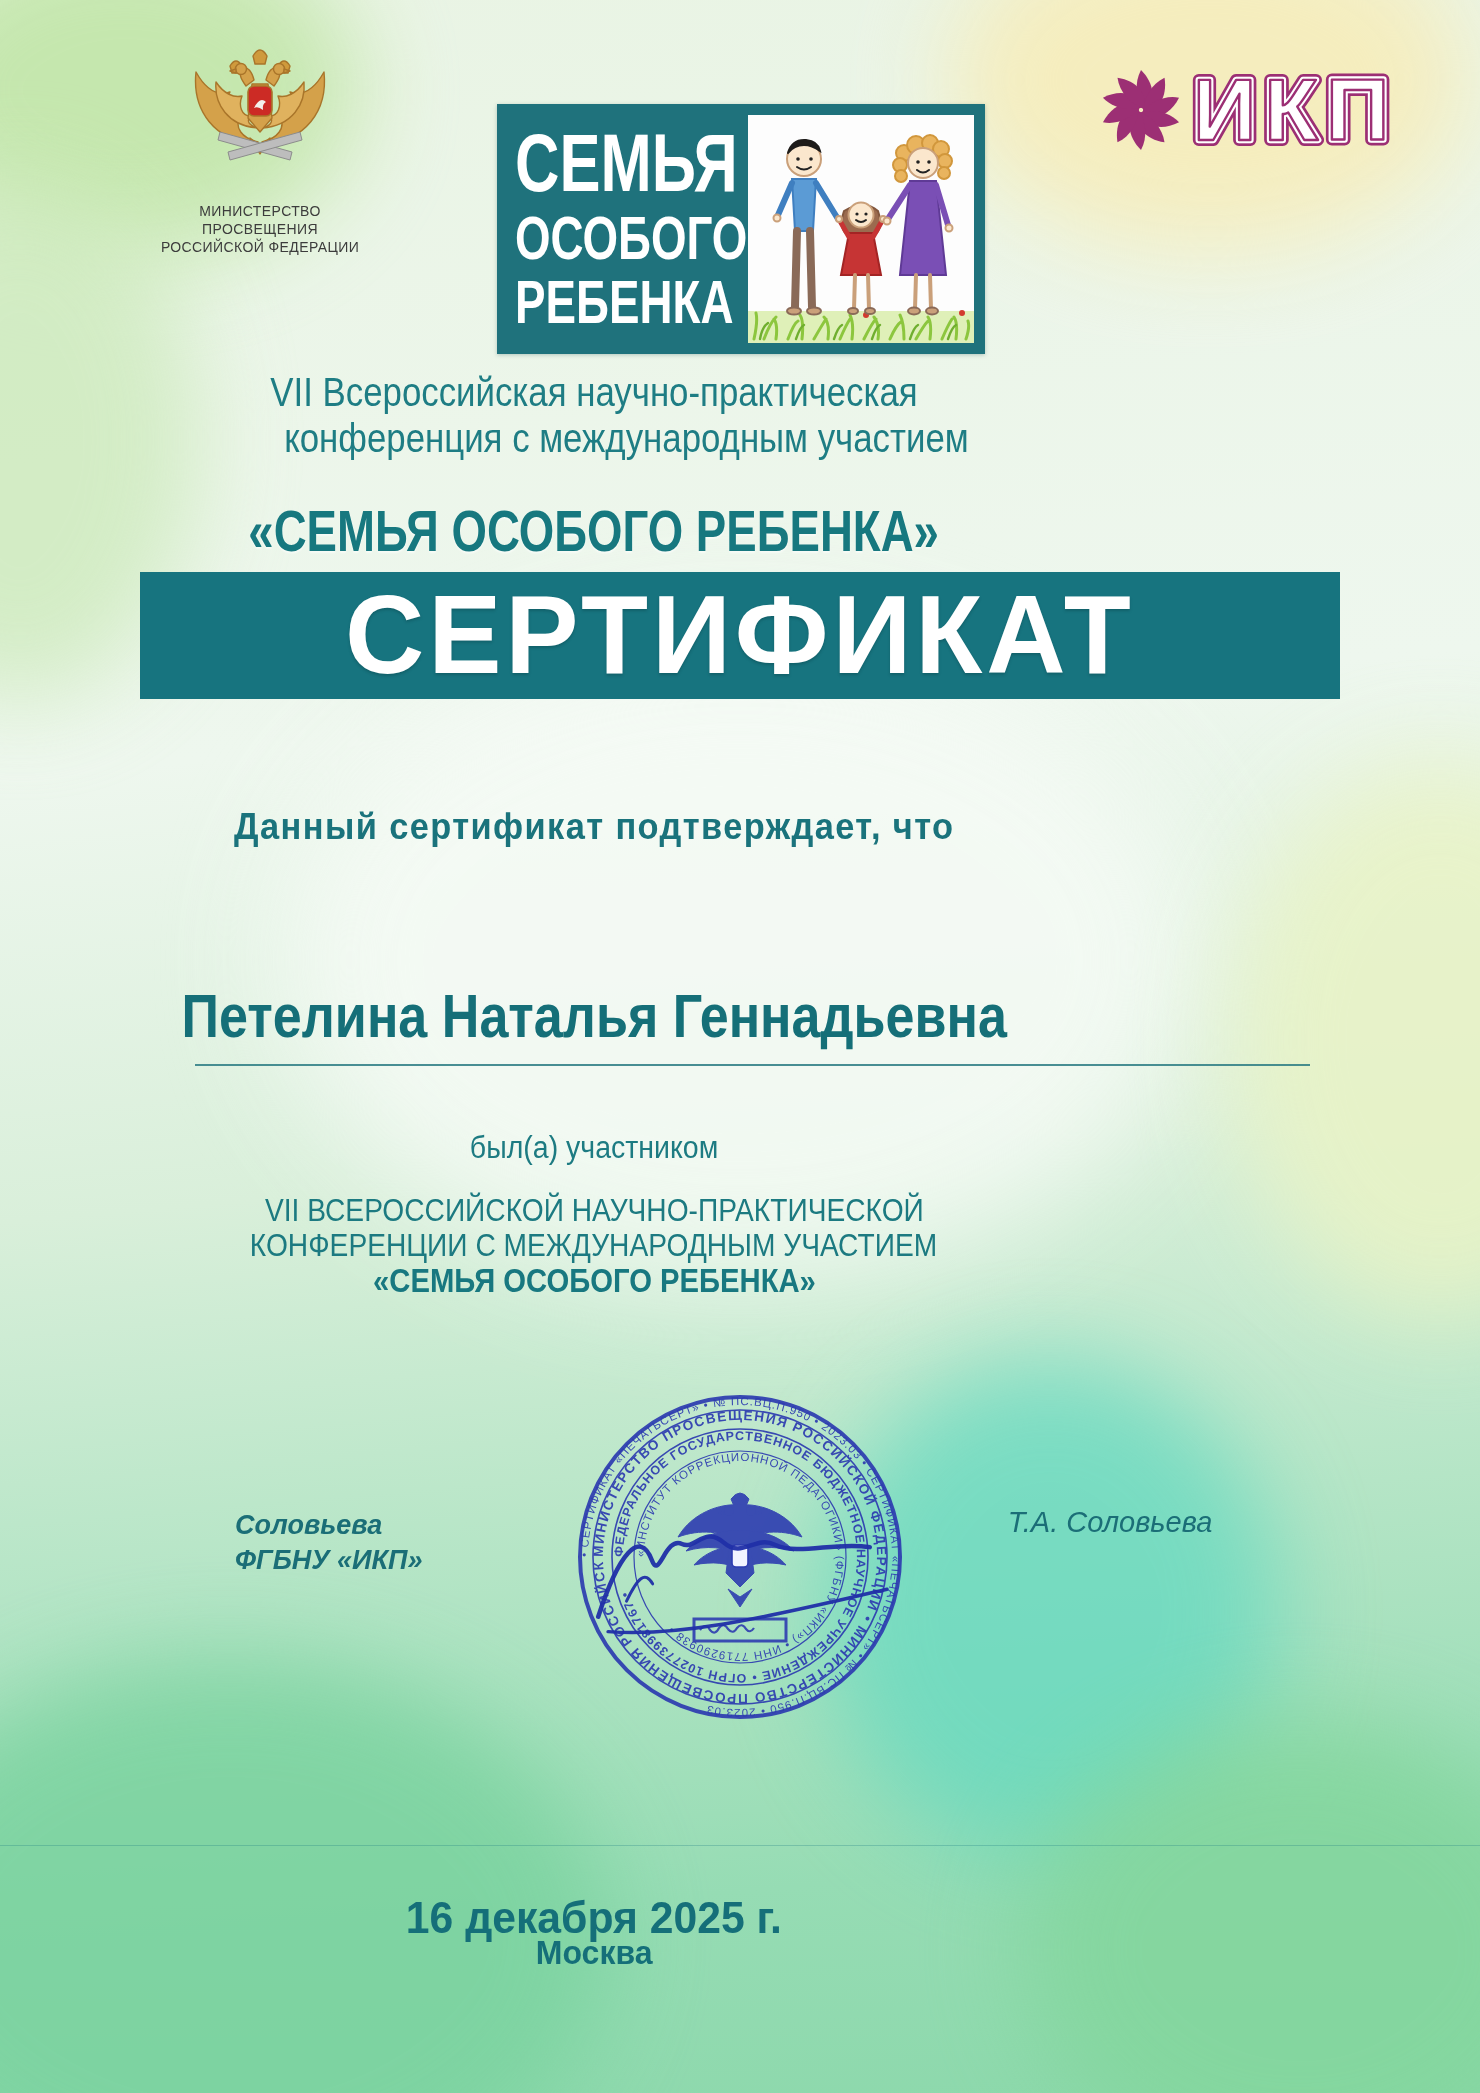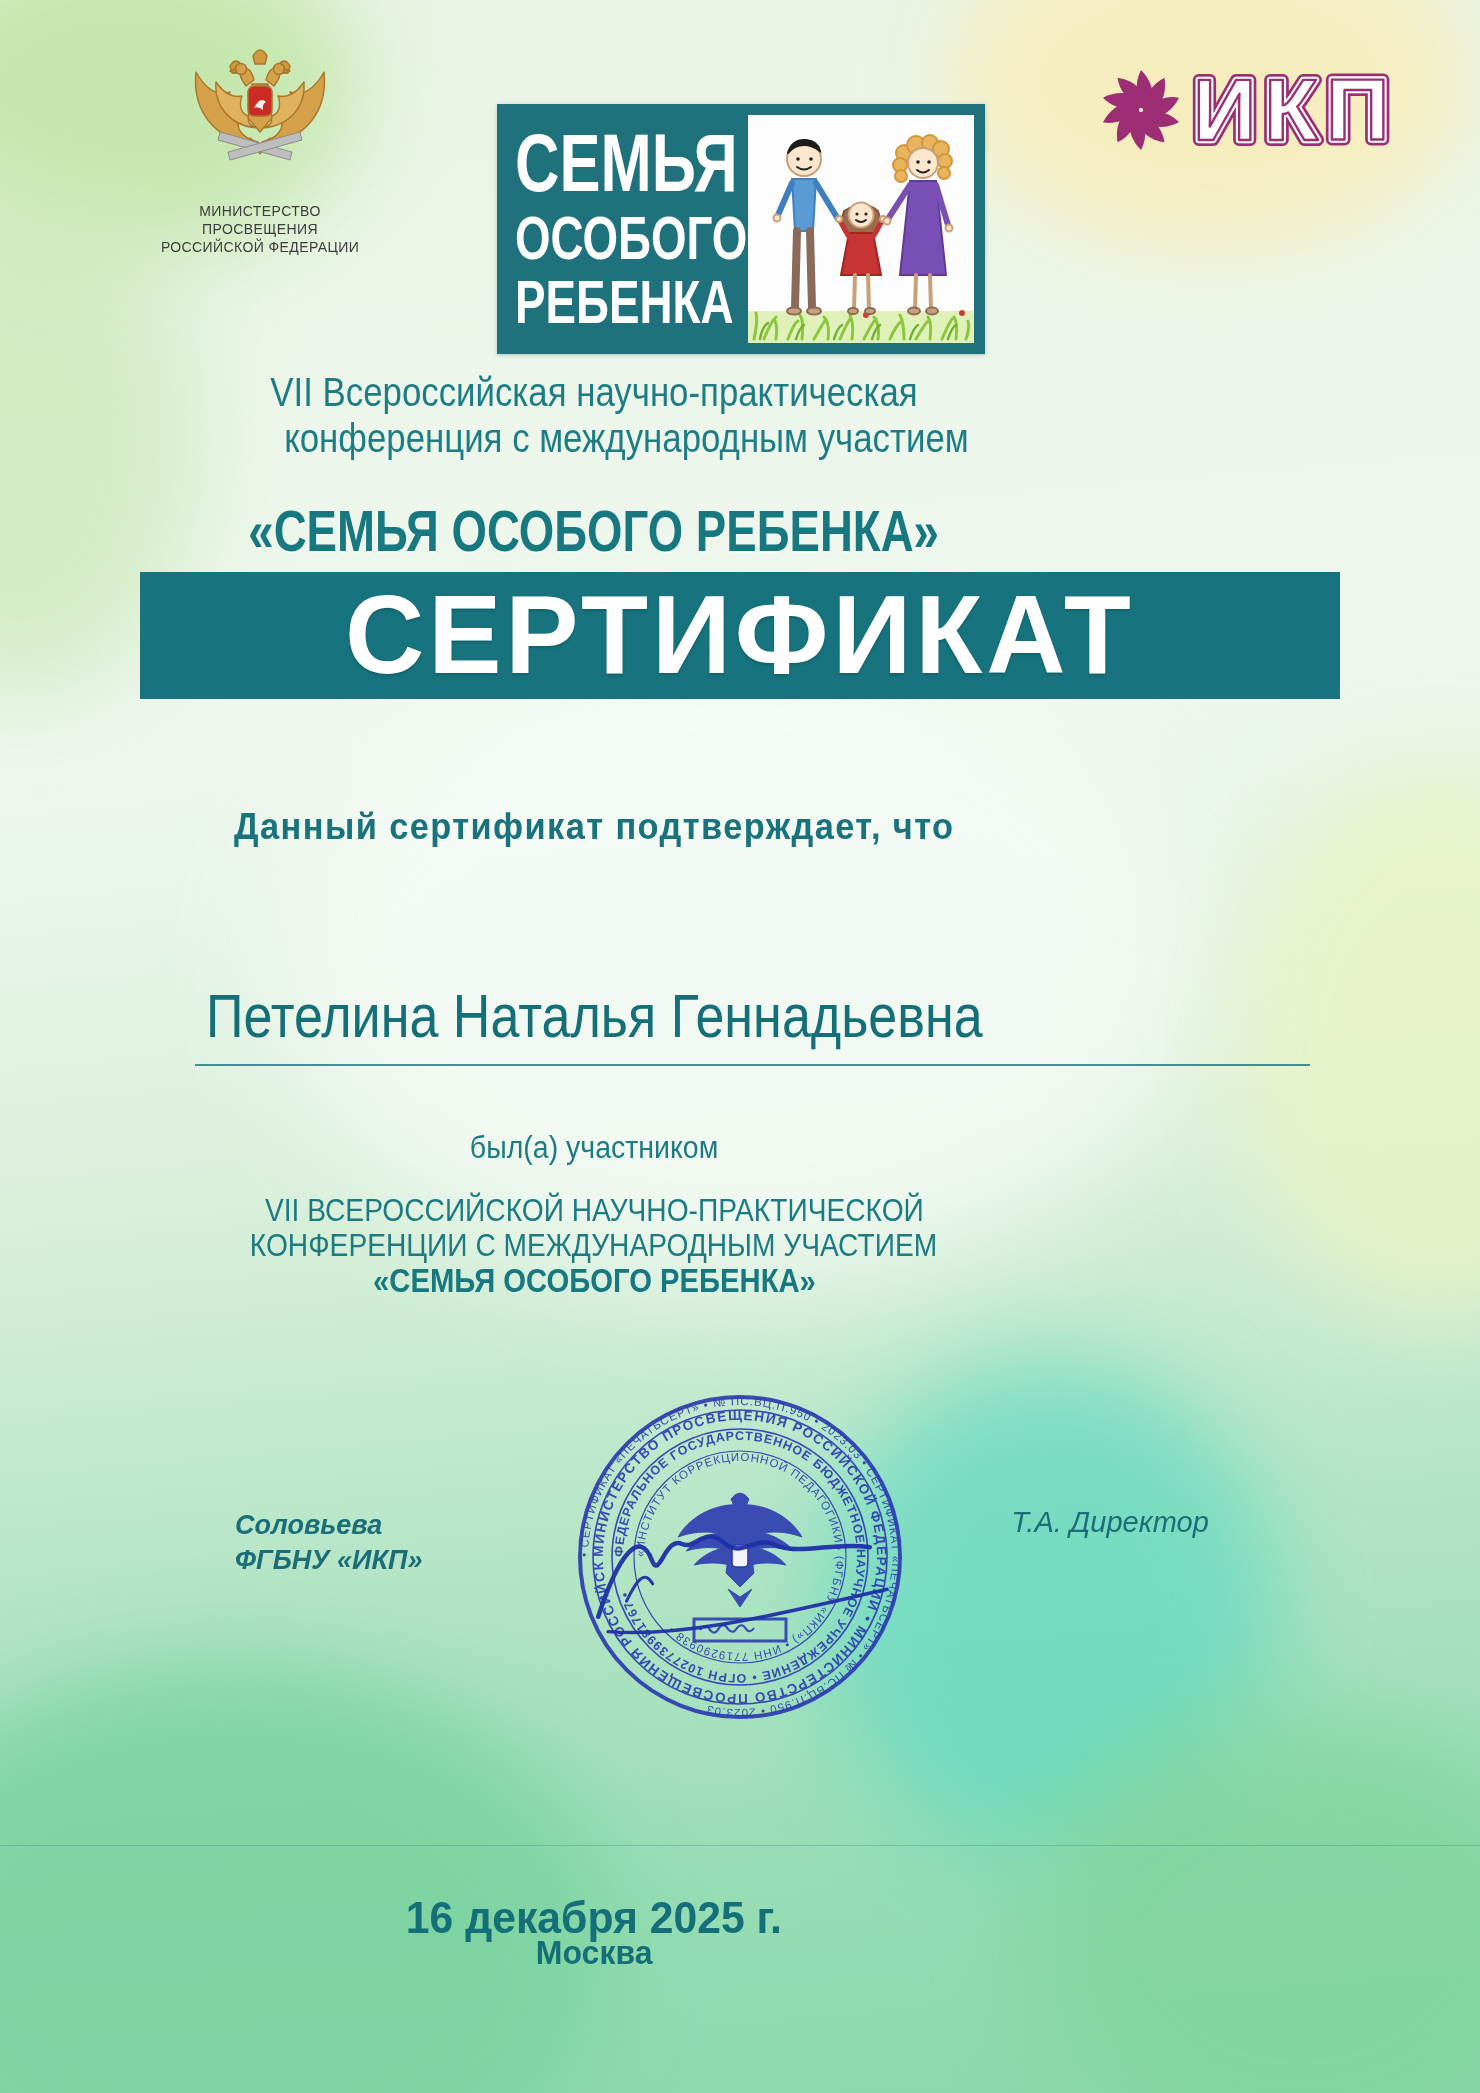--- a/index.html
+++ b/index.html
@@ -51,7 +51,7 @@
   .statement{top:806px;font-size:37px;font-weight:bold;color:#1a737c;letter-spacing:1.5px;}
   .statement .sq{transform:scaleX(.93);}
 
-  .recipient{top:980px;font-size:62px;font-weight:normal;color:#156f78;}
+  .recipient{top:980px;font-size:62px;font-weight:bold;color:#156f78;}
   .recipient .sq{transform:scaleX(.84);}
   .name-rule{position:absolute;left:195px;top:1064px;width:1115px;height:2px;background:#2a7b82;opacity:.85;}
 

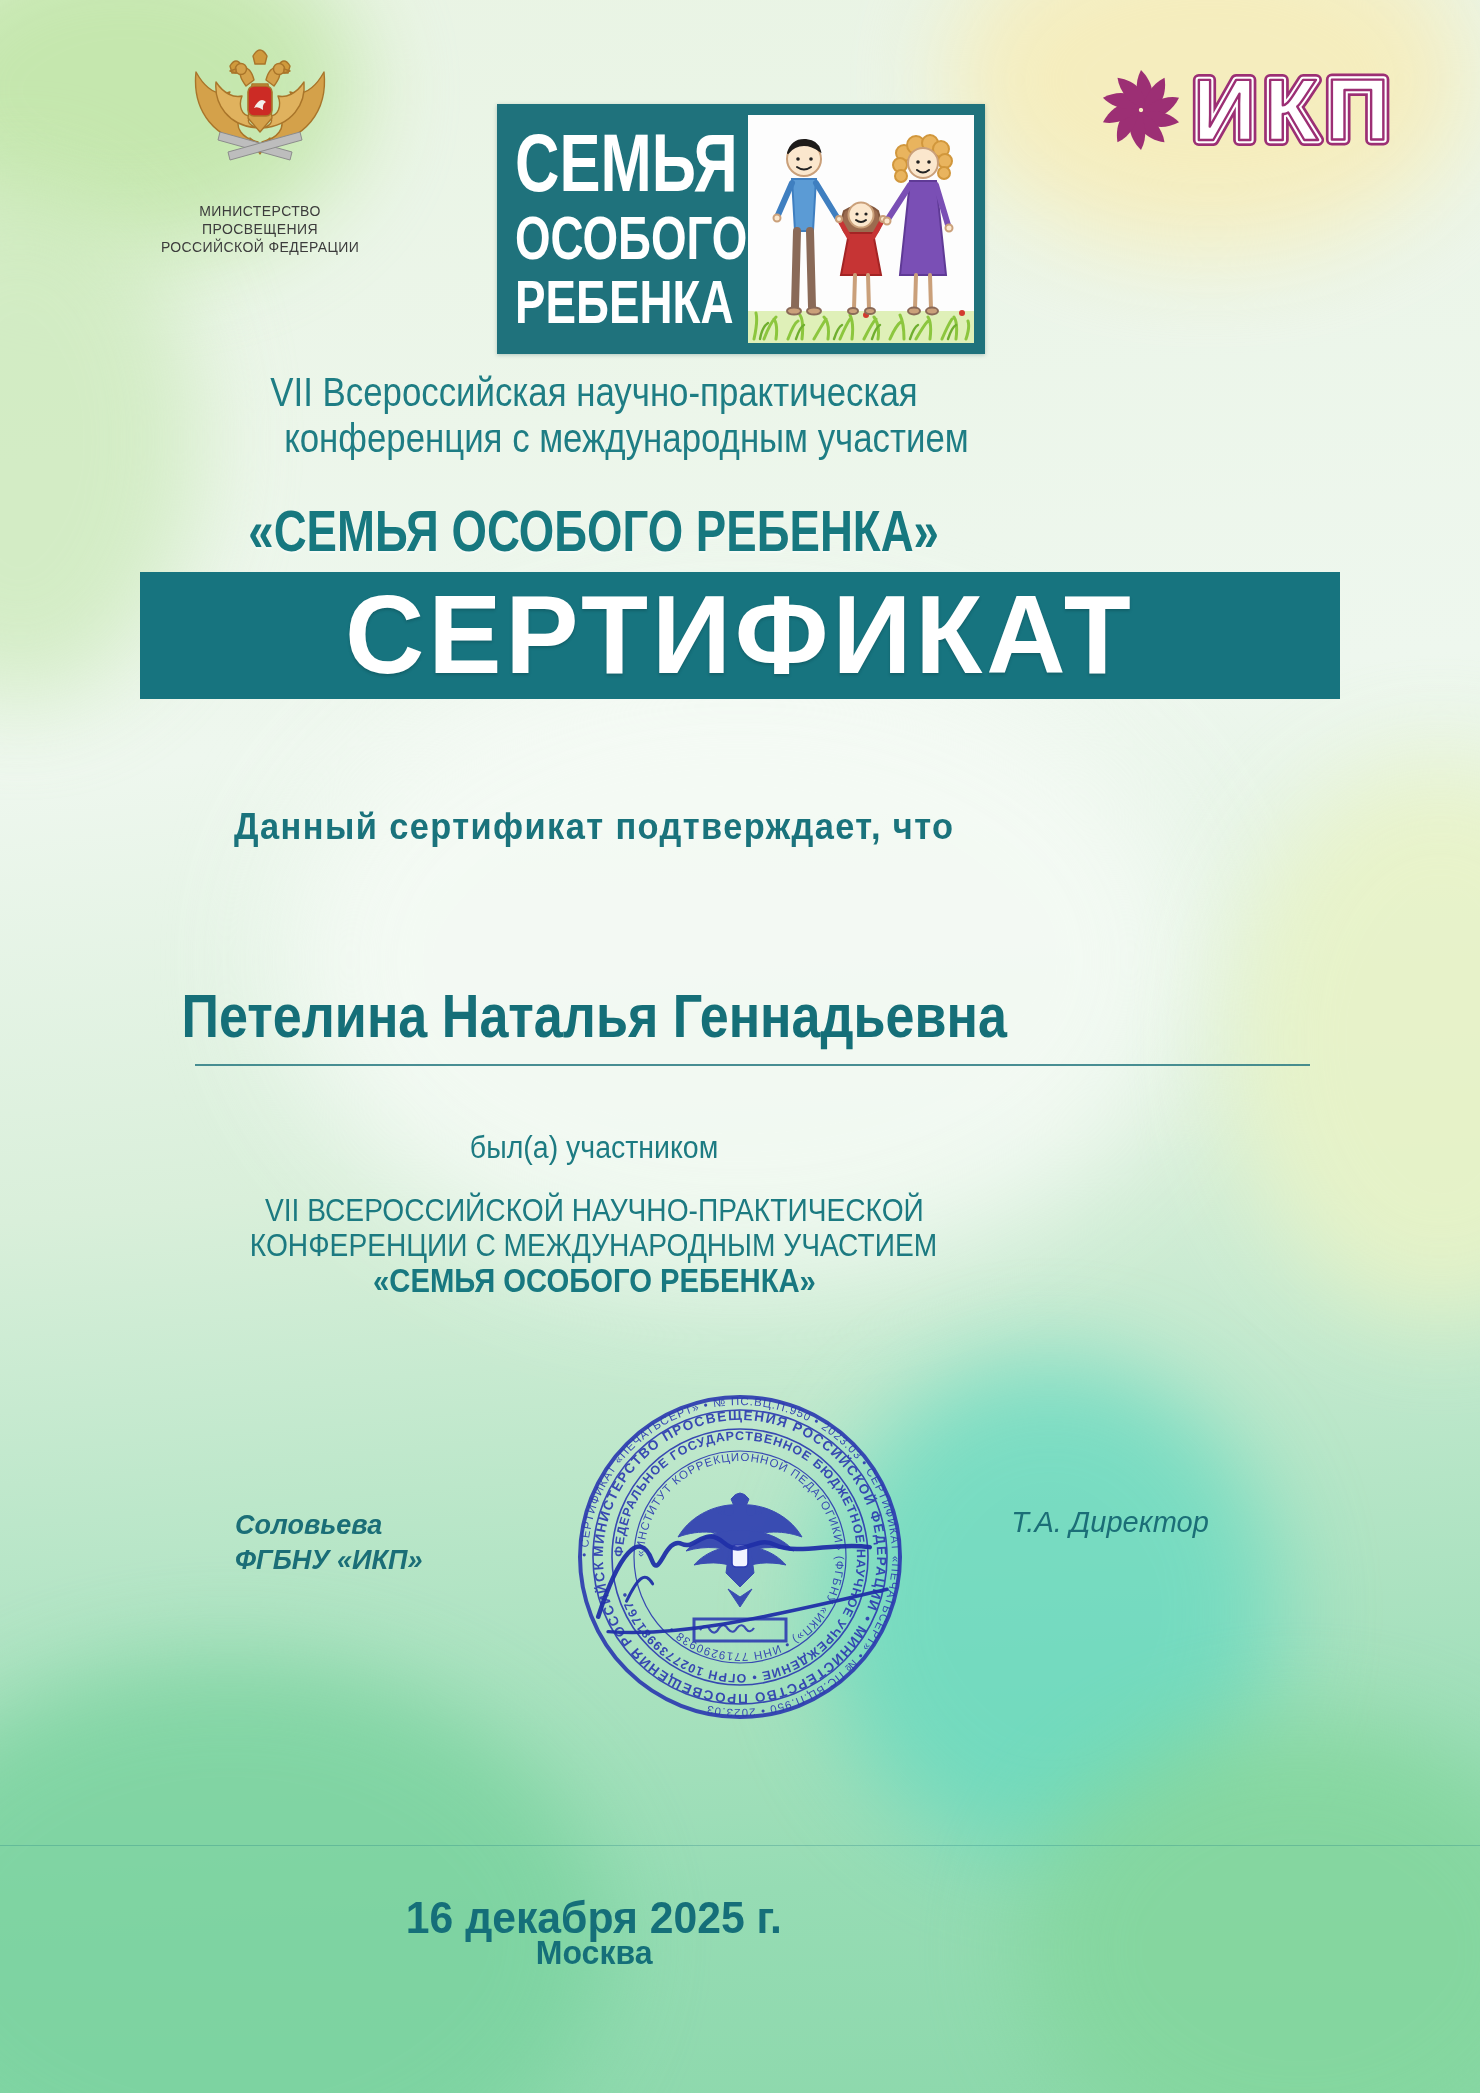--- a/index.html
+++ b/index.html
@@ -296,7 +296,7 @@
     </svg>
   </div>
 
-  <div class="signame">Т.А. Директор</div>
+  <div class="signame">Т.А. Соловьева</div>
 
   <div class="seam"></div>
 

